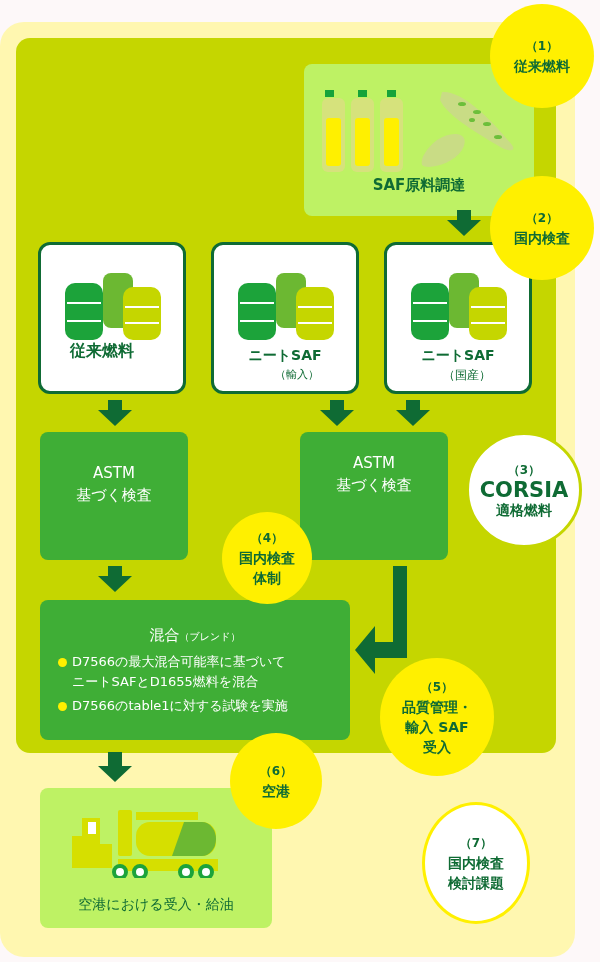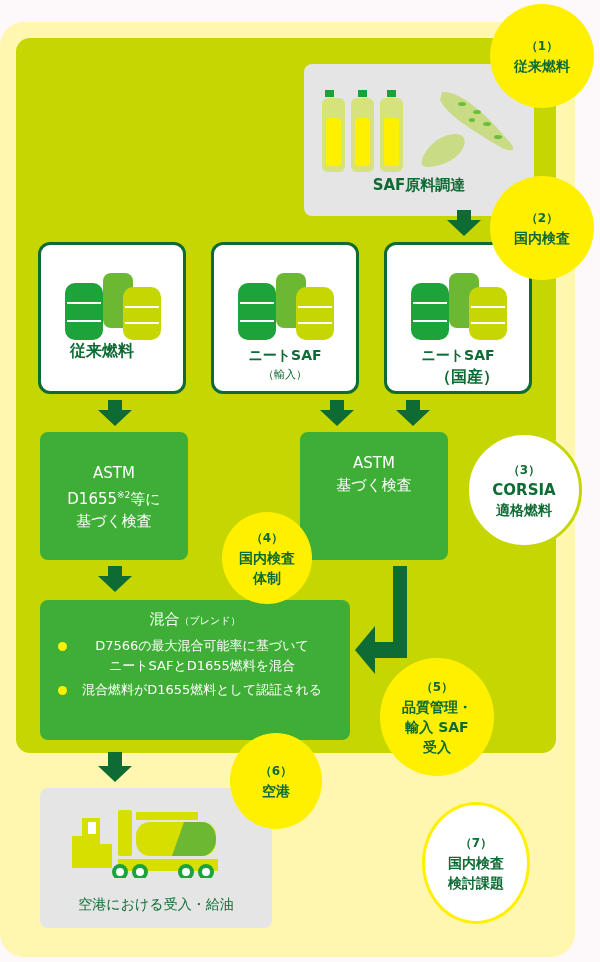--- a/index.html
+++ b/index.html
@@ -7,7 +7,7 @@
   .abs{position:absolute;}
   .outer{left:0;top:22px;width:575px;height:935px;background:#fff7b0;border-radius:24px;}
   .inner{left:16px;top:38px;width:540px;height:715px;background:#c5d600;border-radius:14px;}
-  .card{background:#e5e5e5;border-radius:8px;}
+  .card{background:#bef264;border-radius:8px;}
   .tank{border:3px solid #0f6b34;border-radius:12px;background:#fff;box-sizing:border-box;}
   .lbl{color:#0f6b34;font-weight:bold;text-align:center;}
   .gbox{background:#3fae36;border-radius:8px;color:#fff;text-align:center;font-size:15px;line-height:22px;}

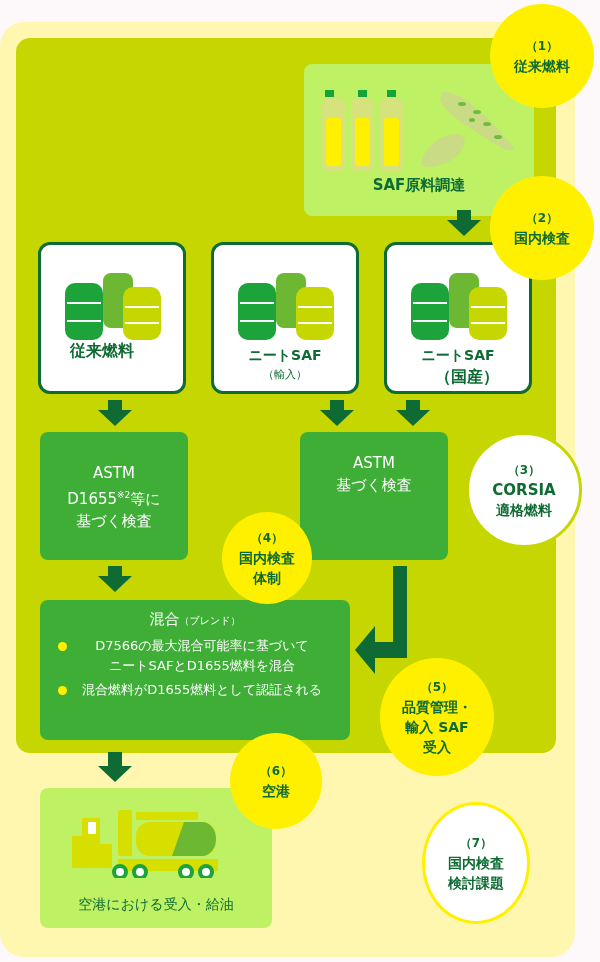--- a/index.html
+++ b/index.html
@@ -77,7 +77,7 @@
     <path d="M2 38 H36 M2 56 H36 M60 42 H94 M60 58 H94" stroke="#fff" stroke-width="2"></path>
   </svg>
   <div class="abs lbl" style="left:0;width:142px;top:102px;font-size:14px;">ニートSAF</div>
-  <div class="abs lbl" style="left:0;width:142px;top:122px;font-size:11px;font-weight:normal;">（輸入）</div>
+  <div class="abs lbl" style="left:12px;width:142px;top:122px;font-size:11px;font-weight:normal;">（輸入）</div>
 </div>
 <div class="abs tank" style="left:384px;top:242px;width:148px;height:152px;">
   <svg class="abs" style="left:24px;top:20px;" width="100" height="75">

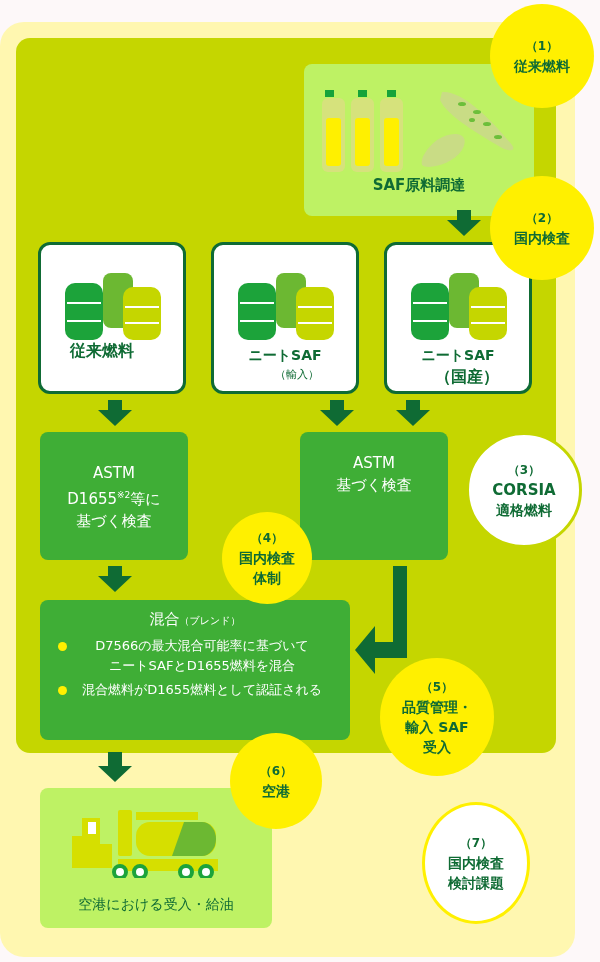--- a/index.html
+++ b/index.html
@@ -87,7 +87,7 @@
     <path d="M2 38 H36 M2 56 H36 M60 42 H94 M60 58 H94" stroke="#fff" stroke-width="2"></path>
   </svg>
   <div class="abs lbl" style="left:0;width:142px;top:102px;font-size:14px;">ニートSAF</div>
-  <div class="abs lbl" style="left:0;width:160px;top:122px;font-size:16px;font-weight:bold;">（国産）</div>
+  <div class="abs lbl" style="left:0;width:160px;top:122px;font-size:12px;font-weight:normal;">（国産）</div>
 </div>
 
 <svg class="abs" style="left:98px;top:400px;" width="34" height="26">

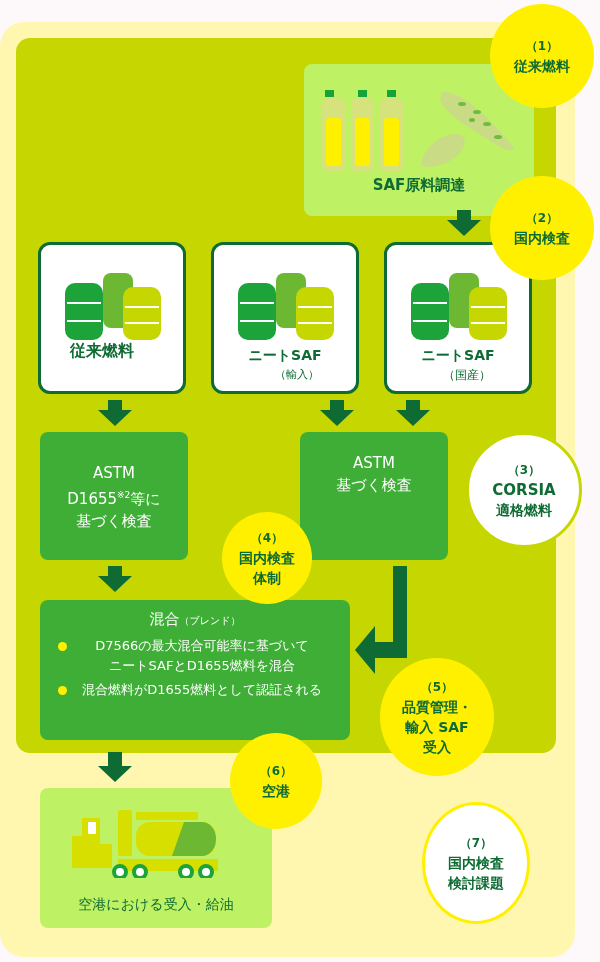--- a/index.html
+++ b/index.html
@@ -102,7 +102,6 @@
 
 <div class="abs gbox" style="left:40px;top:432px;width:148px;height:128px;padding-top:30px;box-sizing:border-box;">
   <div>ASTM</div>
-  <div><span>D1655</span><sup style="font-size:9px;">※2</sup><span>等に</span></div>
   <div>基づく検査</div>
 </div>
 <div class="abs gbox" style="left:300px;top:432px;width:148px;height:128px;padding-top:20px;box-sizing:border-box;">

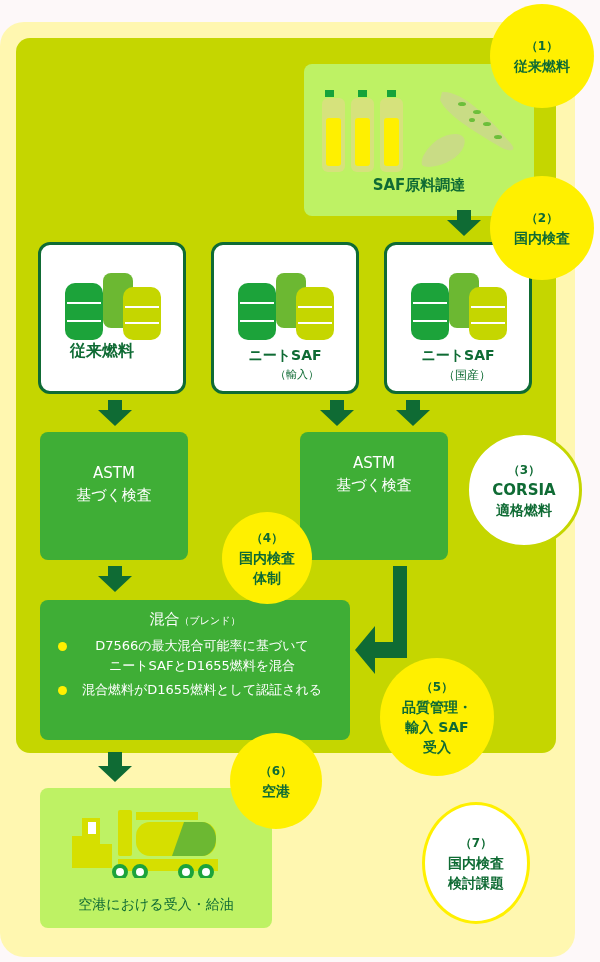--- a/index.html
+++ b/index.html
@@ -157,7 +157,7 @@
 </div>
 <div class="abs circle" style="left:466px;top:432px;width:116px;height:116px;background:#fff;border:3px solid #c5d600;box-sizing:border-box;">
   <div class="num">（3）</div>
-  <div style="font-size:15px;">CORSIA</div>
+  <div style="font-size:21px;">CORSIA</div>
   <div>適格燃料</div>
 </div>
 <div class="abs circle yel" style="left:222px;top:512px;width:90px;height:92px;">

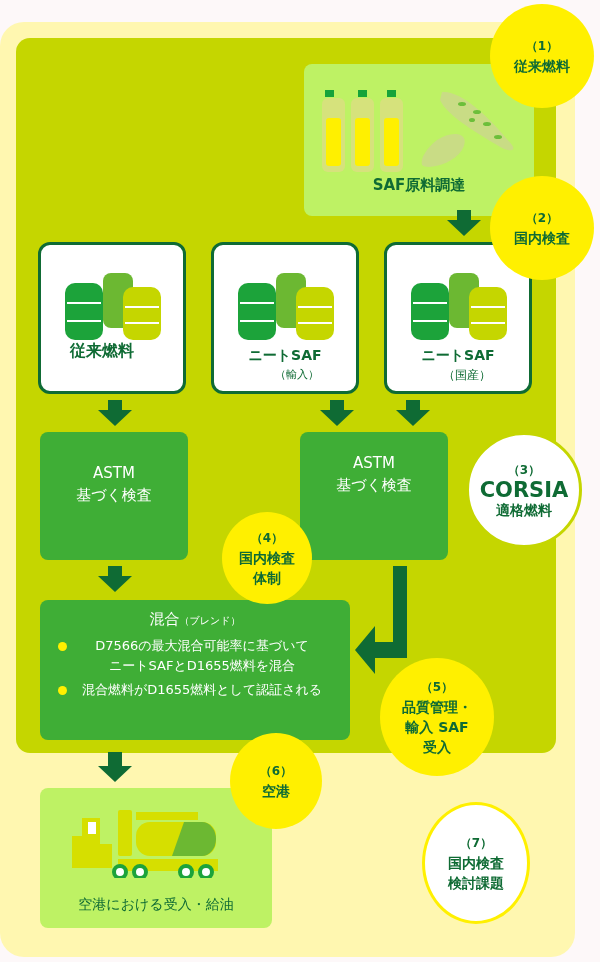--- a/index.html
+++ b/index.html
@@ -117,7 +117,7 @@
     <path d="M38 0 H52 V92 H20 V108 L0 84 L20 60 V76 H38 Z" fill="#0f6b34"></path>
   </svg>
 
-<div class="abs gbox" style="left:40px;top:600px;width:310px;height:140px;padding:8px 18px;box-sizing:border-box;">
+<div class="abs gbox" style="left:40px;top:600px;width:310px;height:140px;padding:24px 18px;box-sizing:border-box;">
   <div style="margin-bottom:4px;"><span>混合</span><span style="font-size:10px;">（ブレンド）</span></div>
   <ul class="bl">
     <li style="white-space:pre-line;">D7566の最大混合可能率に基づいて

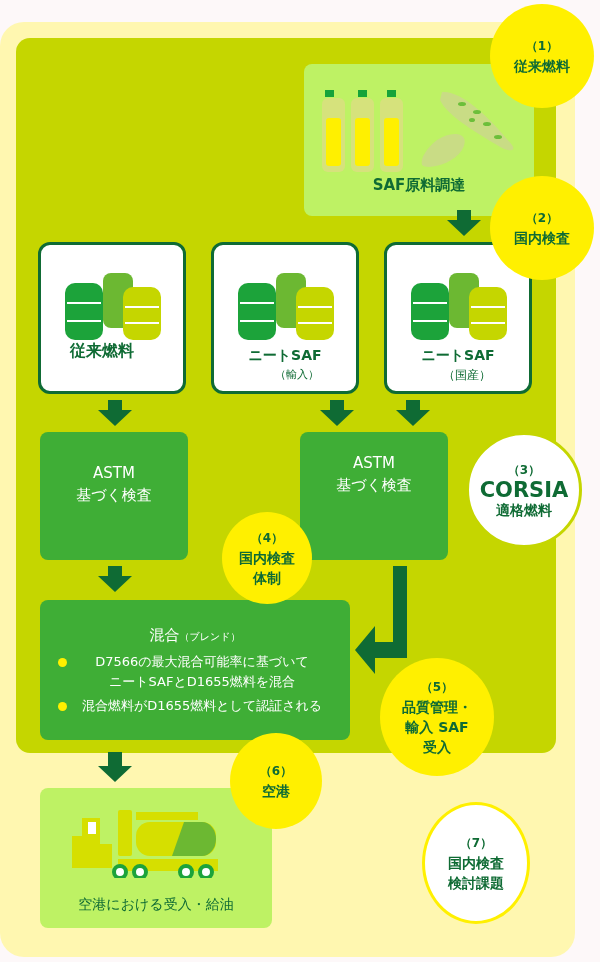--- a/index.html
+++ b/index.html
@@ -15,7 +15,7 @@
   .yel{background:#fff000;}
   .num{font-size:12px;font-weight:bold;}
   ul.bl{list-style:none;margin:0;padding:0;text-align:left;font-size:13px;line-height:20px;}
-  ul.bl li{position:relative;padding-left:14px;margin-bottom:4px;text-align:center;}
+  ul.bl li{position:relative;padding-left:14px;margin-bottom:4px;}
   ul.bl li::before{content:"";position:absolute;left:0;top:6px;width:9px;height:9px;border-radius:50%;background:#fff000;}
 </style>
 </head>

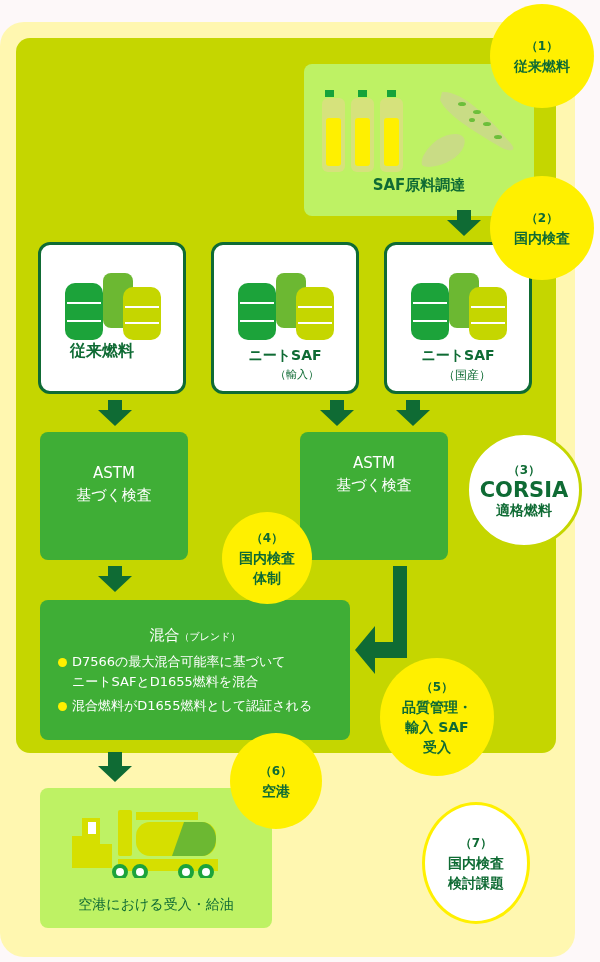--- a/index.html
+++ b/index.html
@@ -122,6 +122,7 @@
   <ul class="bl">
     <li style="white-space:pre-line;">D7566の最大混合可能率に基づいて
 ニートSAFとD1655燃料を混合</li>
+    <li>D7566のtable1に対する試験を実施</li>
     <li>混合燃料がD1655燃料として認証される</li>
   </ul>
 </div>

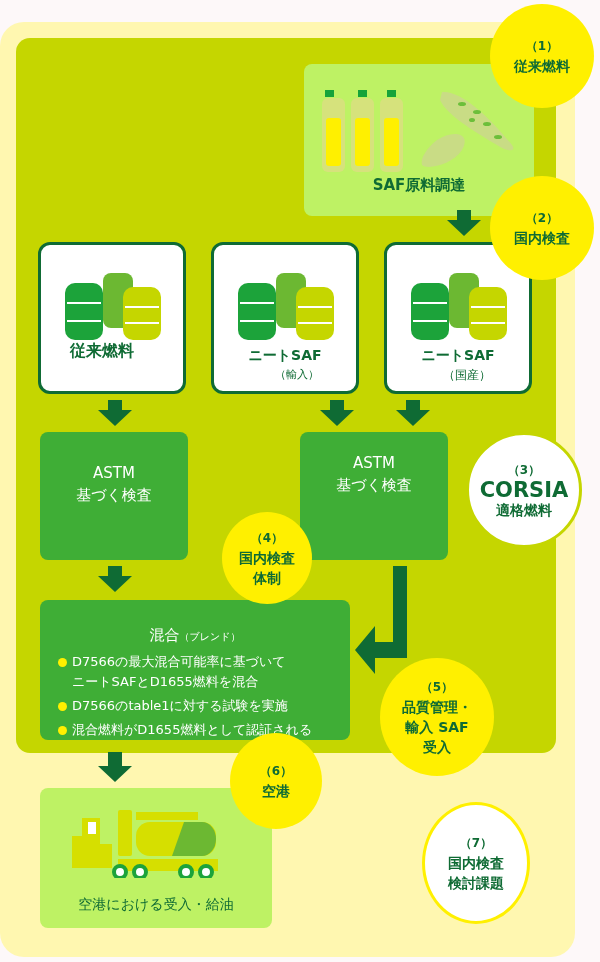--- a/index.html
+++ b/index.html
@@ -123,7 +123,6 @@
     <li style="white-space:pre-line;">D7566の最大混合可能率に基づいて
 ニートSAFとD1655燃料を混合</li>
     <li>D7566のtable1に対する試験を実施</li>
-    <li>混合燃料がD1655燃料として認証される</li>
   </ul>
 </div>
 

